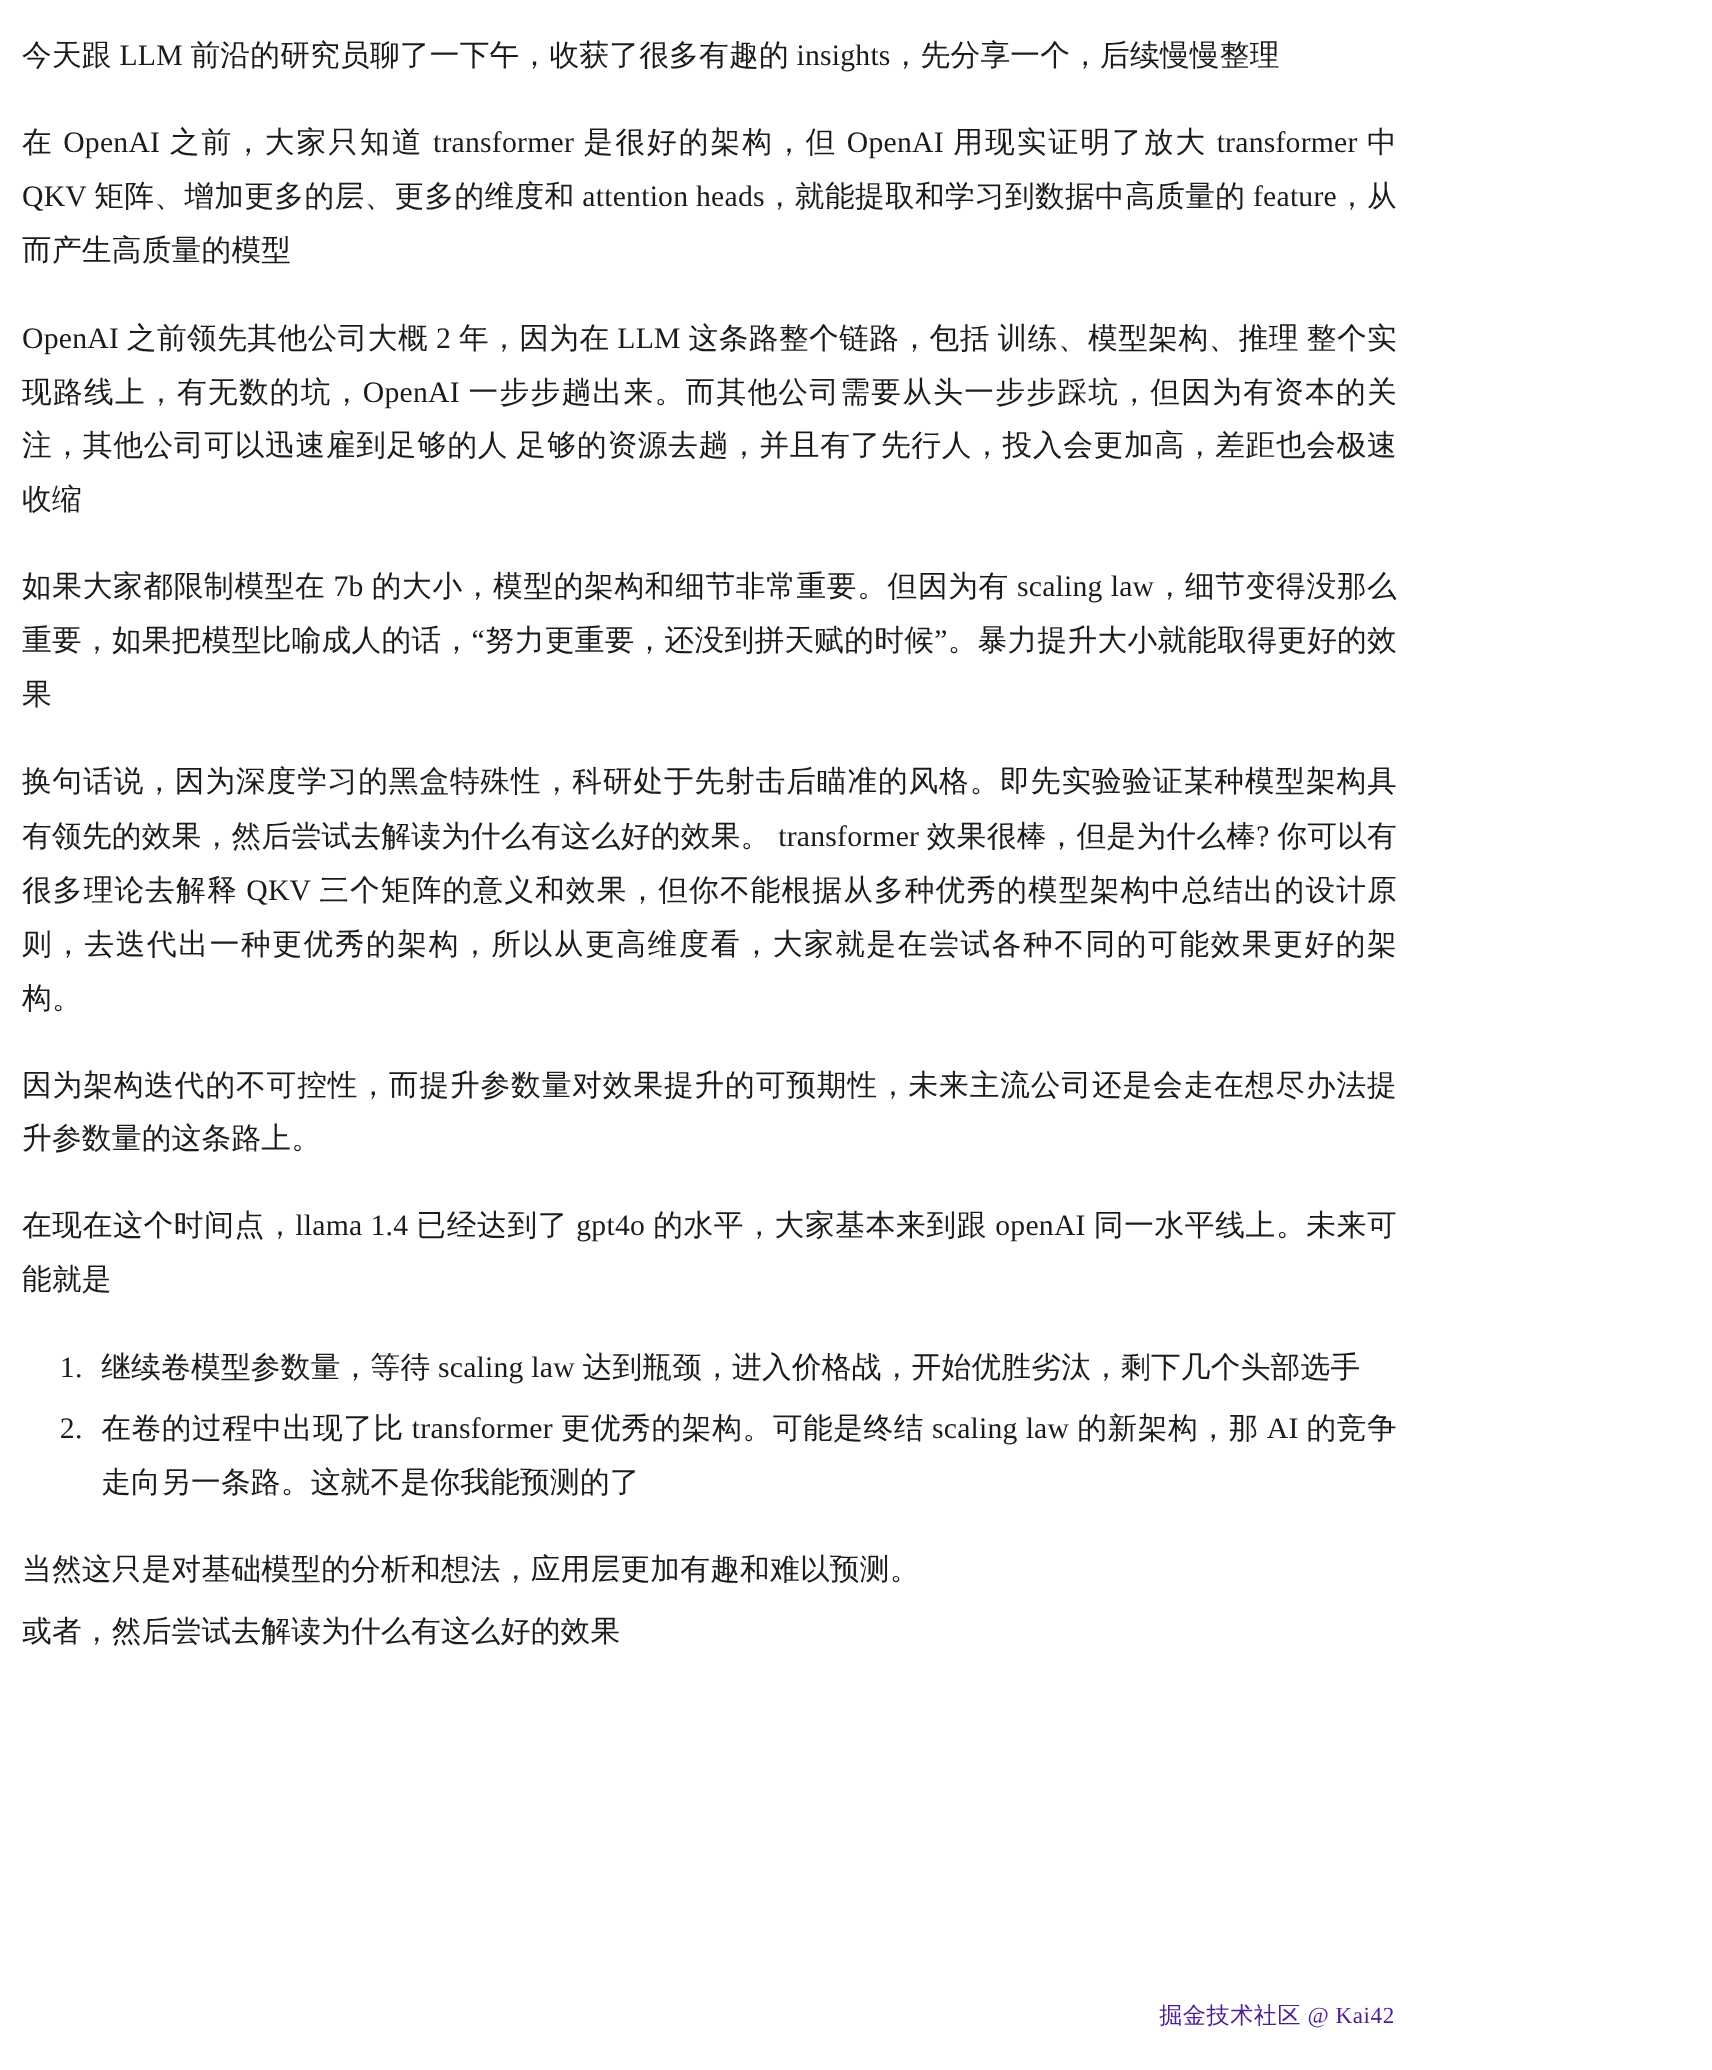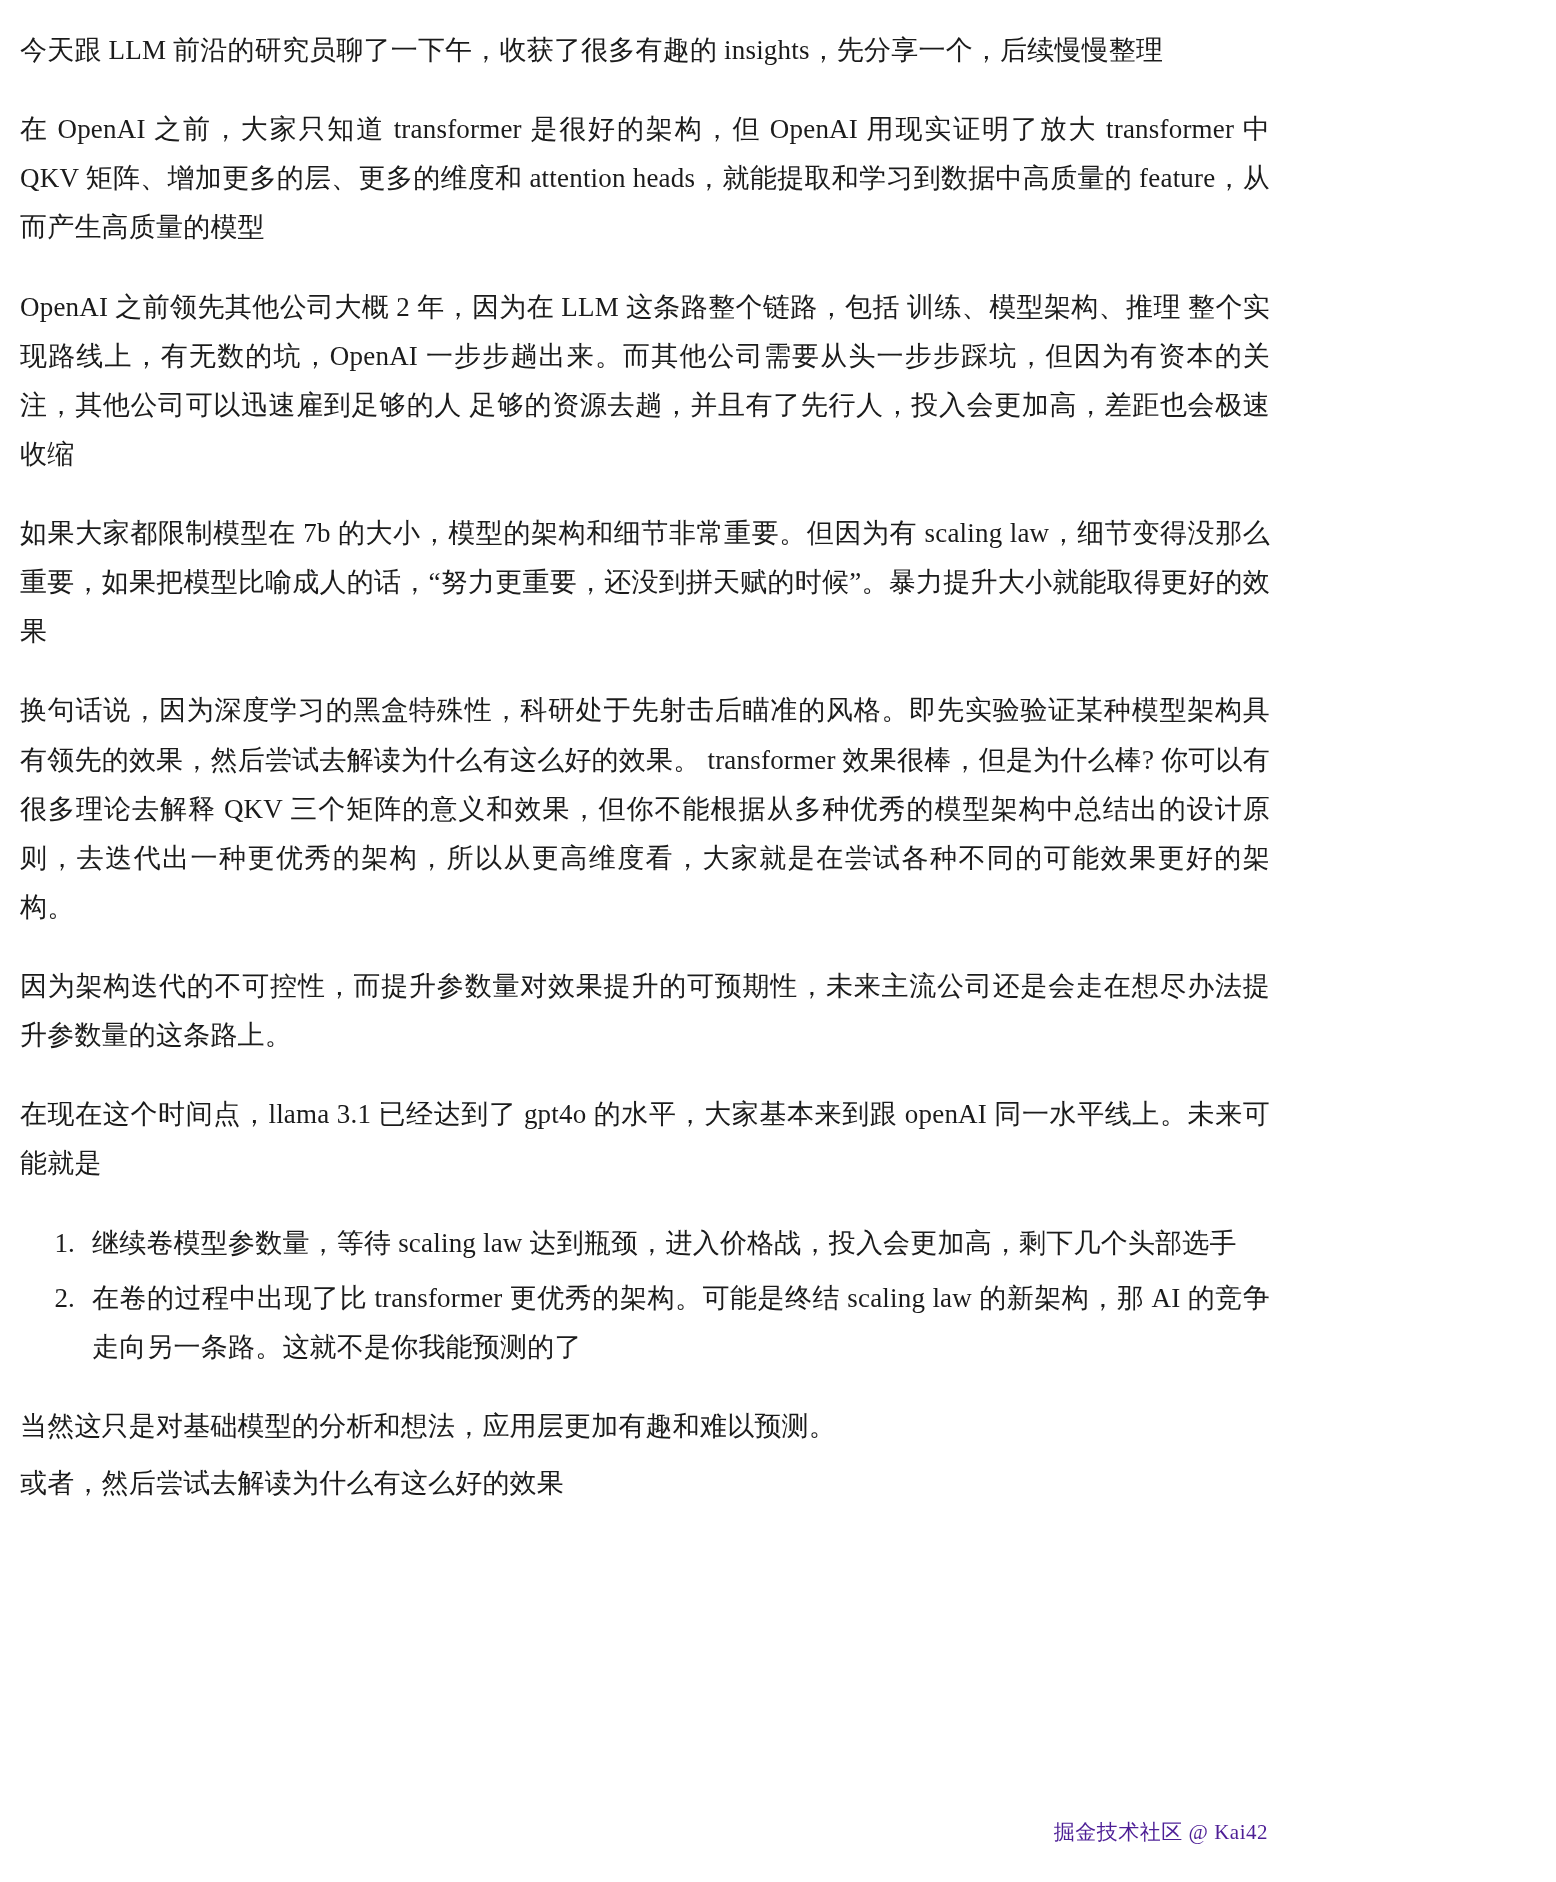--- a/index.html
+++ b/index.html
@@ -74,7 +74,7 @@
     <p>如果大家都限制模型在 7b 的大小，模型的架构和细节非常重要。但因为有 scaling law，细节变得没那么重要，如果把模型比喻成人的话，“努力更重要，还没到拼天赋的时候”。暴力提升大小就能取得更好的效果</p>
     <p>换句话说，因为深度学习的黑盒特殊性，科研处于先射击后瞄准的风格。即先实验验证某种模型架构具有领先的效果，然后尝试去解读为什么有这么好的效果。 transformer 效果很棒，但是为什么棒? 你可以有很多理论去解释 QKV 三个矩阵的意义和效果，但你不能根据从多种优秀的模型架构中总结出的设计原则，去迭代出一种更优秀的架构，所以从更高维度看，大家就是在尝试各种不同的可能效果更好的架构。</p>
     <p>因为架构迭代的不可控性，而提升参数量对效果提升的可预期性，未来主流公司还是会走在想尽办法提升参数量的这条路上。</p>
-    <p>在现在这个时间点，llama 3.1 已经达到了 gpt4o 的水平，大家基本来到跟 openAI 同一水平线上。未来可能就是</p>
+    <p>在现在这个时间点，llama 1.4 已经达到了 gpt4o 的水平，大家基本来到跟 openAI 同一水平线上。未来可能就是</p>
 
     <ol>
       <li>继续卷模型参数量，等待 scaling law 达到瓶颈，进入价格战，投入会更加高，剩下几个头部选手</li>

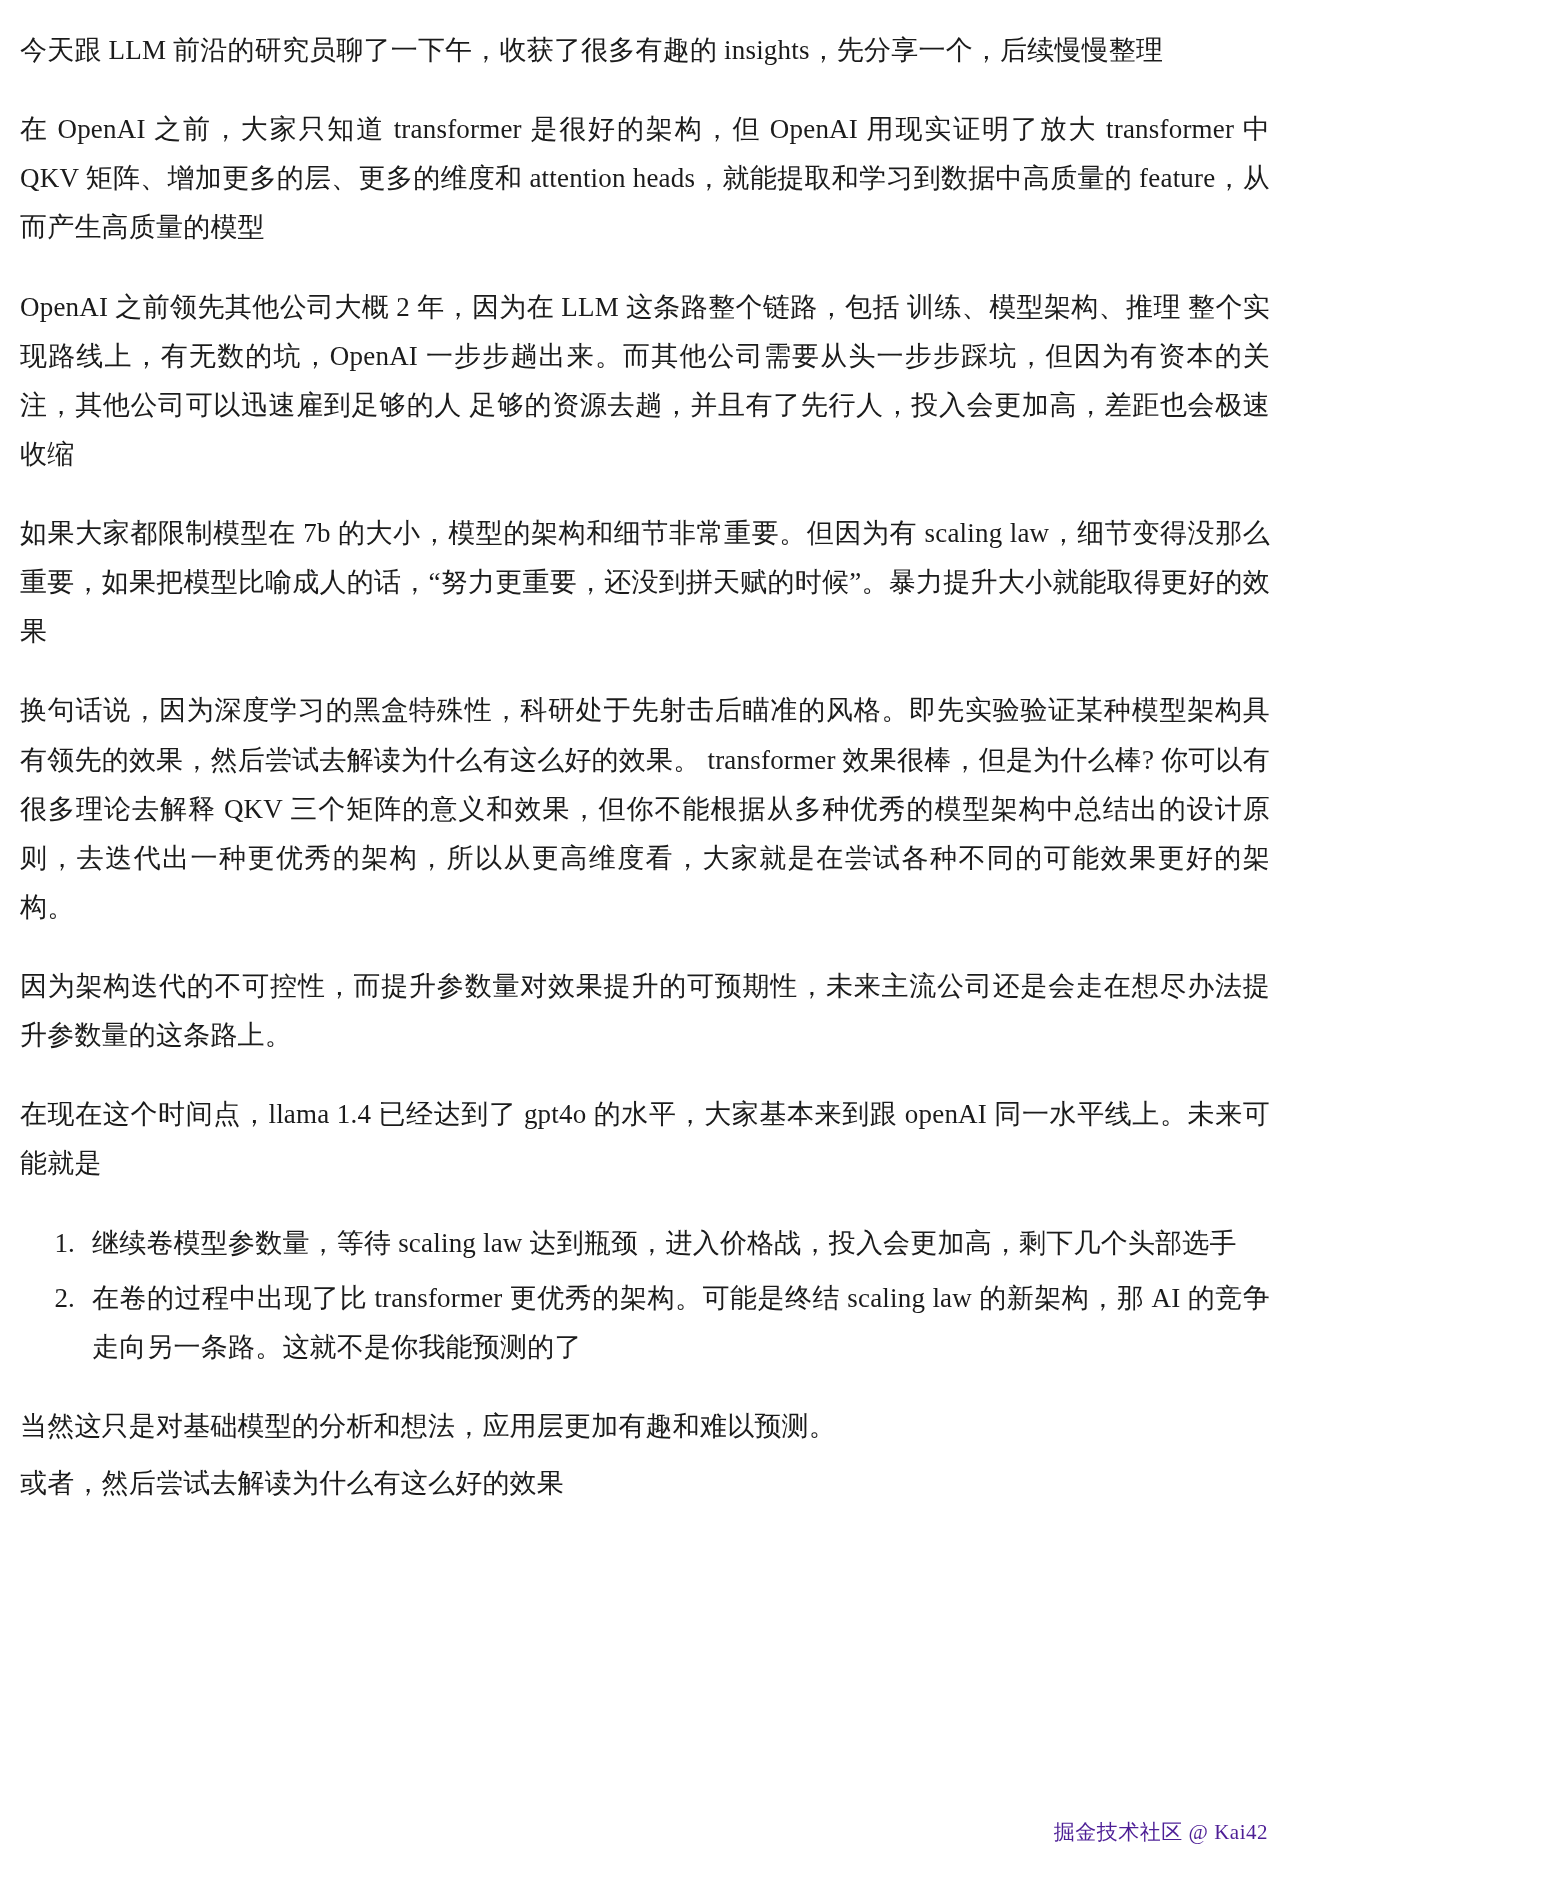--- a/index.html
+++ b/index.html
@@ -77,7 +77,7 @@
     <p>在现在这个时间点，llama 1.4 已经达到了 gpt4o 的水平，大家基本来到跟 openAI 同一水平线上。未来可能就是</p>
 
     <ol>
-      <li>继续卷模型参数量，等待 scaling law 达到瓶颈，进入价格战，投入会更加高，剩下几个头部选手</li>
+      <li>继续卷模型参数量，等待 scaling law 达到瓶颈，进入价格战，开始优胜劣汰，剩下几个头部选手</li>
       <li>在卷的过程中出现了比 transformer 更优秀的架构。可能是终结 scaling law 的新架构，那 AI 的竞争走向另一条路。这就不是你我能预测的了</li>
     </ol>
 

